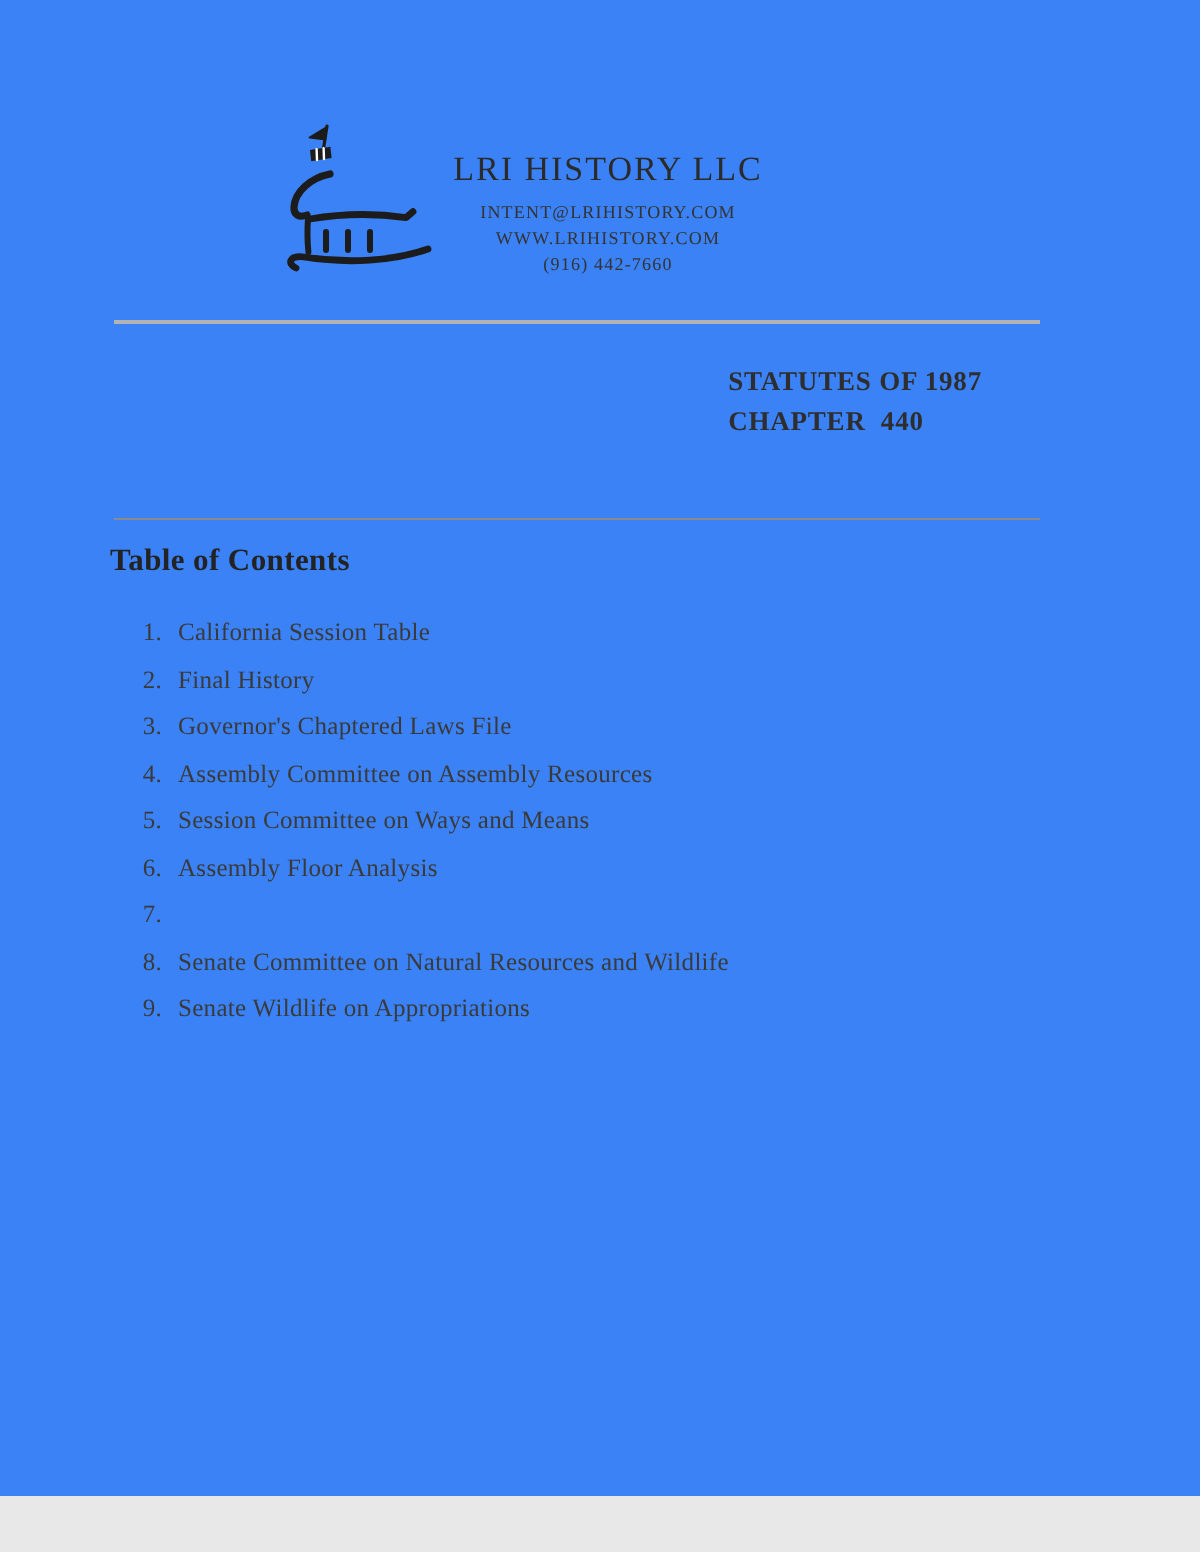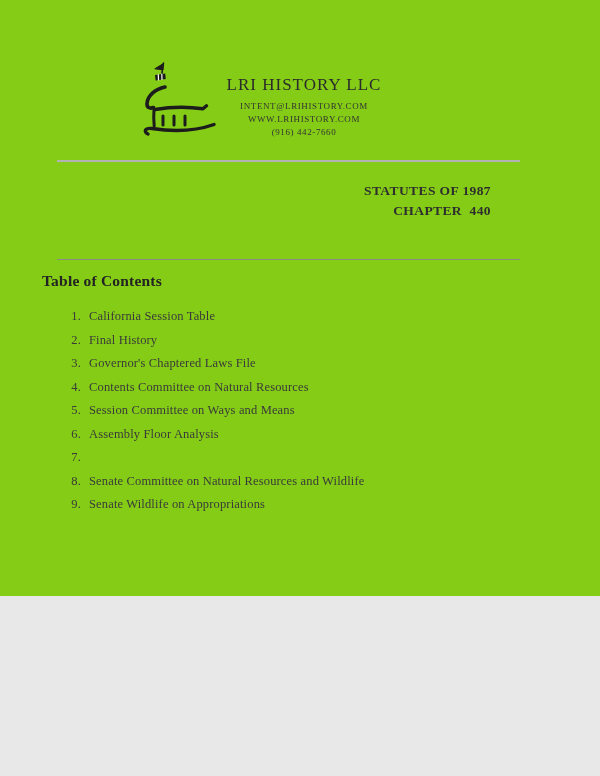--- a/index.html
+++ b/index.html
@@ -7,9 +7,9 @@
   .page {
     position: relative;
     width: 600px;
-    height: 596px;
+    height: 748px;
     margin: 0 auto;
-    background: #84cc16;
+    background: #3b82f6;
     font-family: "Liberation Serif", "DejaVu Serif", serif;
     color: #333333;
     overflow: hidden;

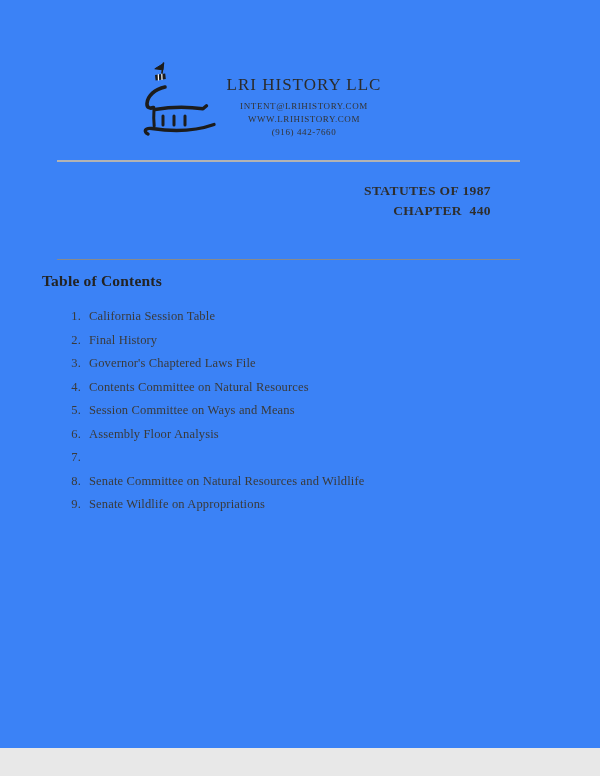--- a/index.html
+++ b/index.html
@@ -69,7 +69,7 @@
     position: absolute;
     top: 181px;
     right: 109px;
-    text-align: right;
+    text-align: left;
   }
   .ref-line {
     font-weight: bold;

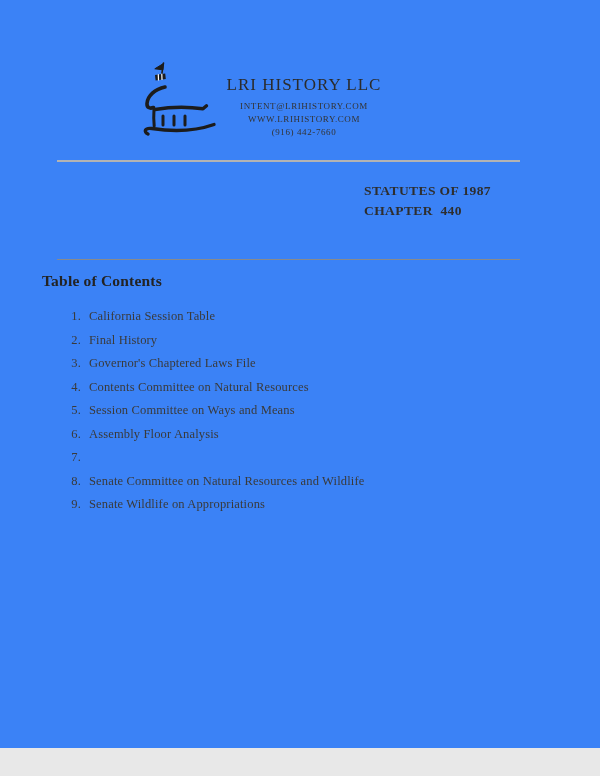--- a/index.html
+++ b/index.html
@@ -83,7 +83,7 @@
   
   .toc-title {
     position: absolute;
-    left: 42px;
+    left: 55px;
     top: 272px;
     font-weight: bold;
     font-size: 15.5px;

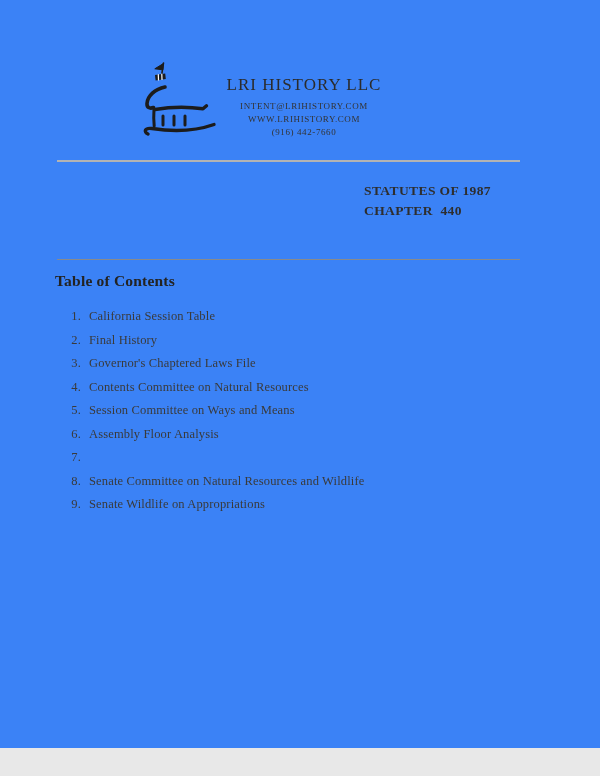--- a/index.html
+++ b/index.html
@@ -176,7 +176,7 @@
     </li>
     <li class="toc-item">
       <span class="toc-number">4.</span>
-      <span class="toc-label">Contents Committee on Natural Resources</span>
+      <span class="toc-label">Assembly Committee on Assembly Resources</span>
     </li>
     <li class="toc-item">
       <span class="toc-number">5.</span>

